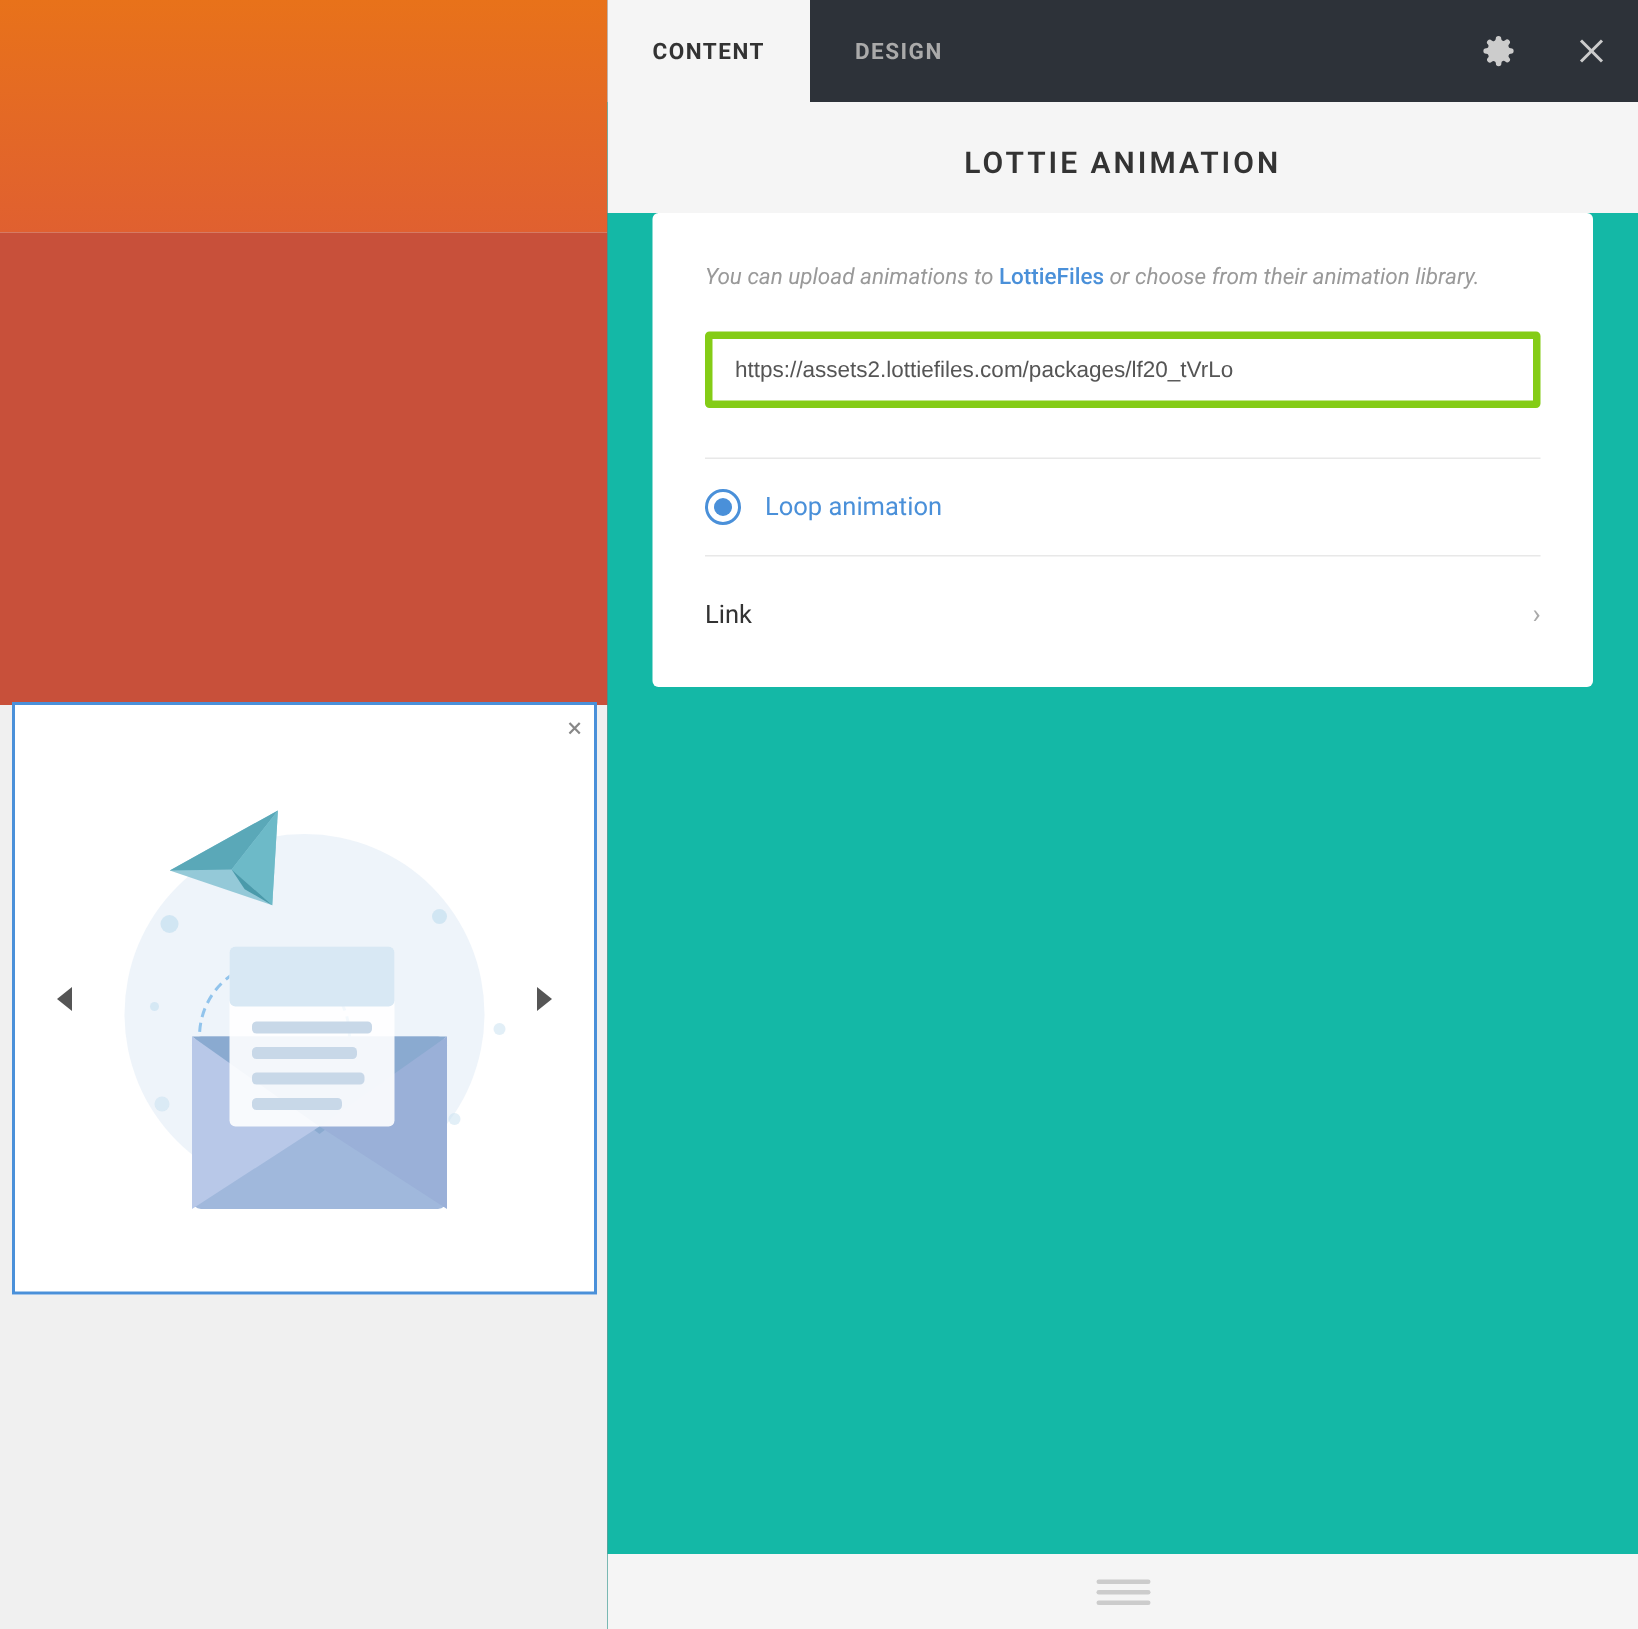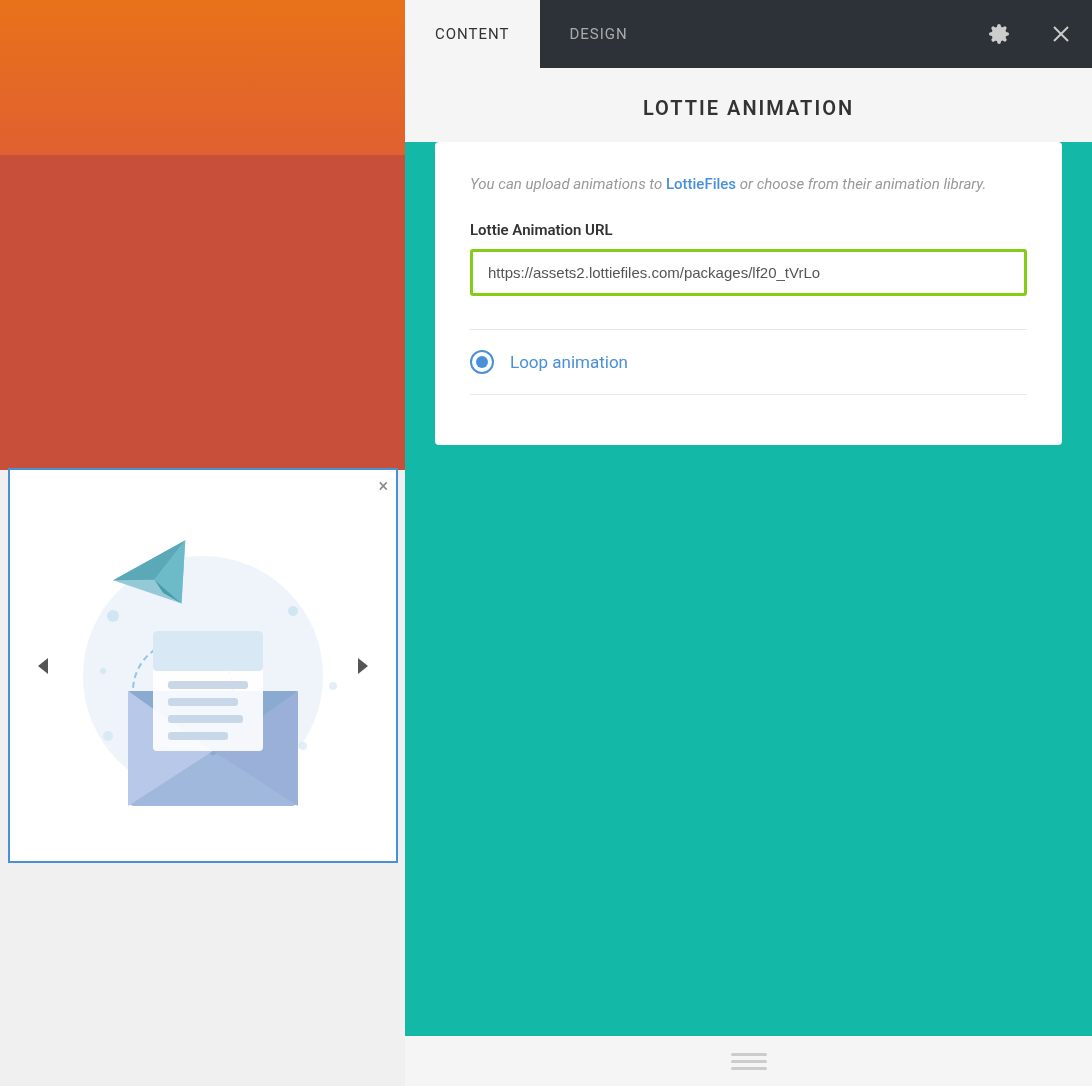--- a/index.html
+++ b/index.html
@@ -143,7 +143,7 @@
       align-items: center;
       justify-content: center;
       font-size: 15px;
-      font-weight: 400;
+      font-weight: 700;
       letter-spacing: 1px;
       cursor: pointer;
       color: #aaa;

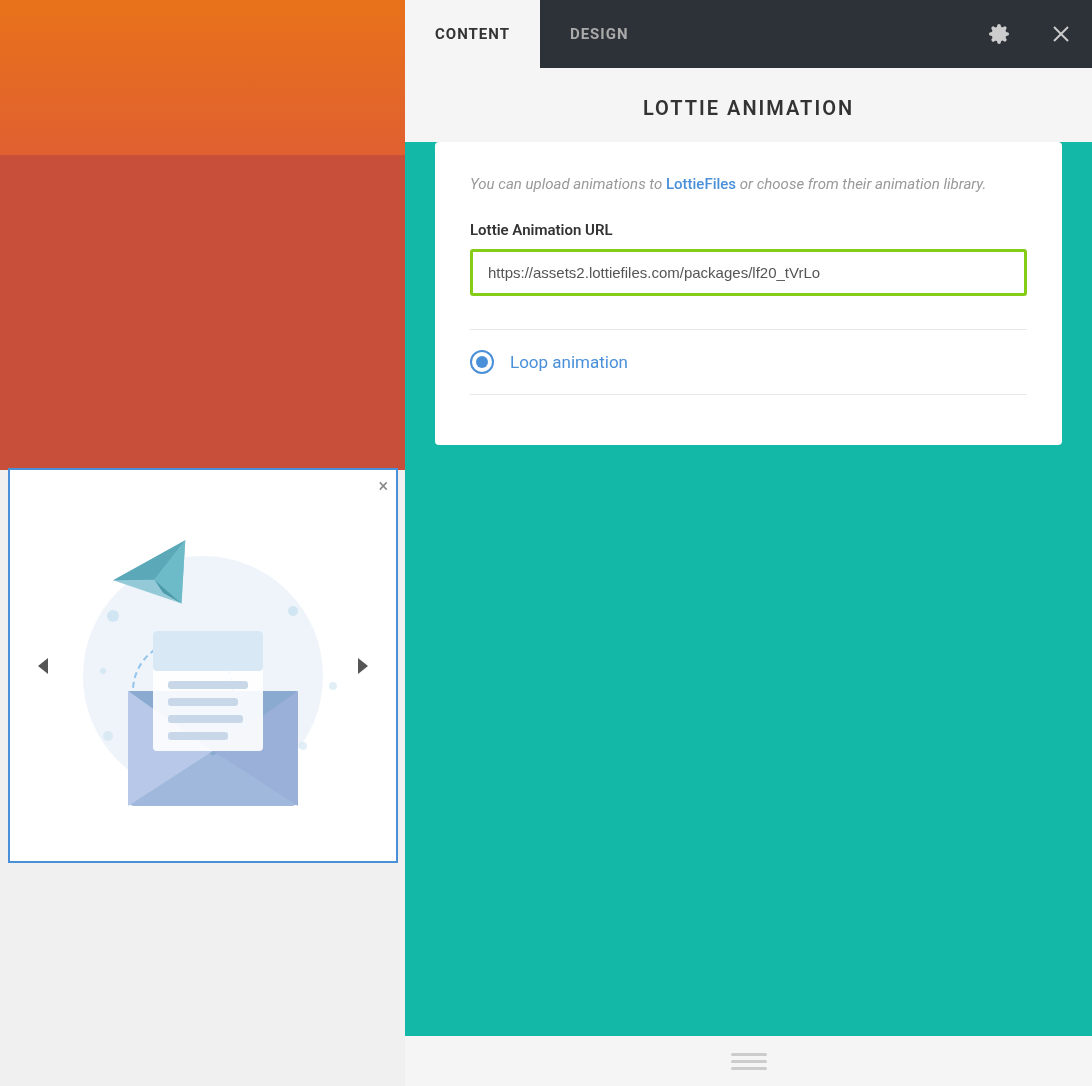--- a/index.html
+++ b/index.html
@@ -449,7 +449,6 @@
       </p>
 
       
-      <div class="field-label">Lottie Animation URL</div>
       <input class="url-input" type="text" value="https://assets2.lottiefiles.com/packages/lf20_tVrLo" style="">
 
       <hr class="divider">

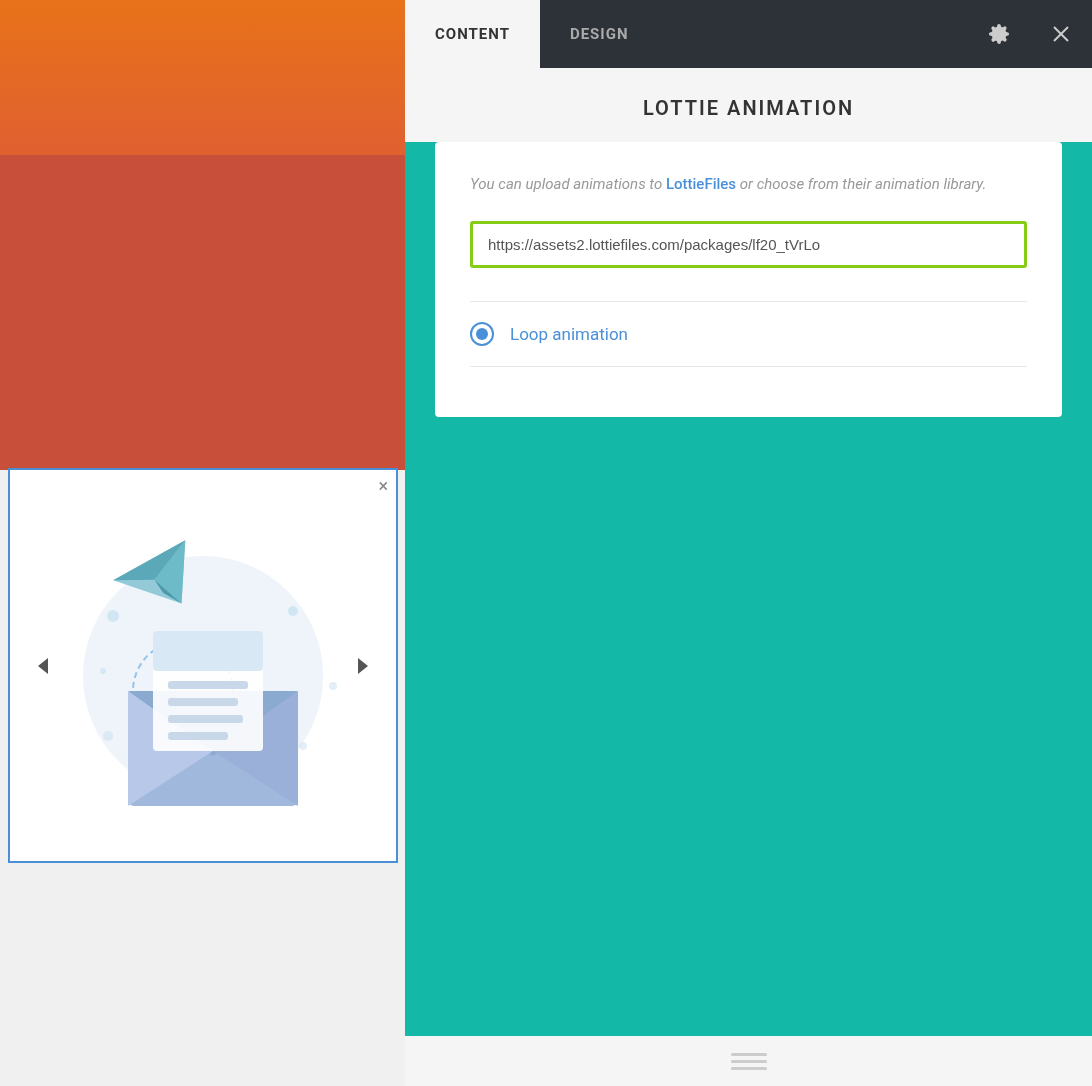--- a/index.html
+++ b/index.html
@@ -230,7 +230,7 @@
 
     .url-input {
       width: 100%;
-      border: 3px solid #84cc16;
+      border: 5px solid #84cc16;
       border-radius: 3px;
       padding: 12px 15px;
       font-size: 15px;

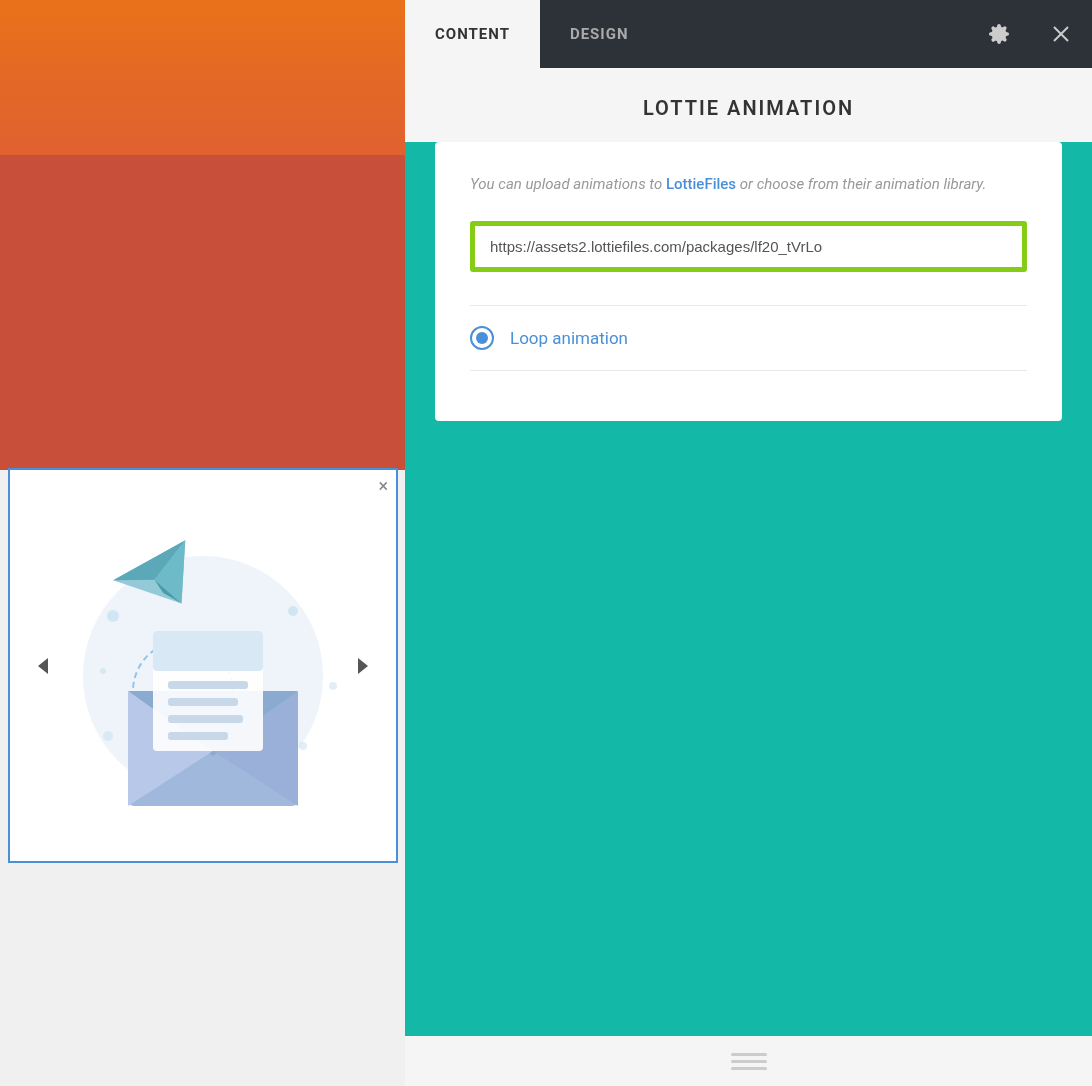--- a/index.html
+++ b/index.html
@@ -467,6 +467,10 @@
       <hr class="divider2">
 
       
+      <div class="link-row">
+        <span class="link-label">Link</span>
+        <span class="chevron-right">›</span>
+      </div>
 
     </div>
 

